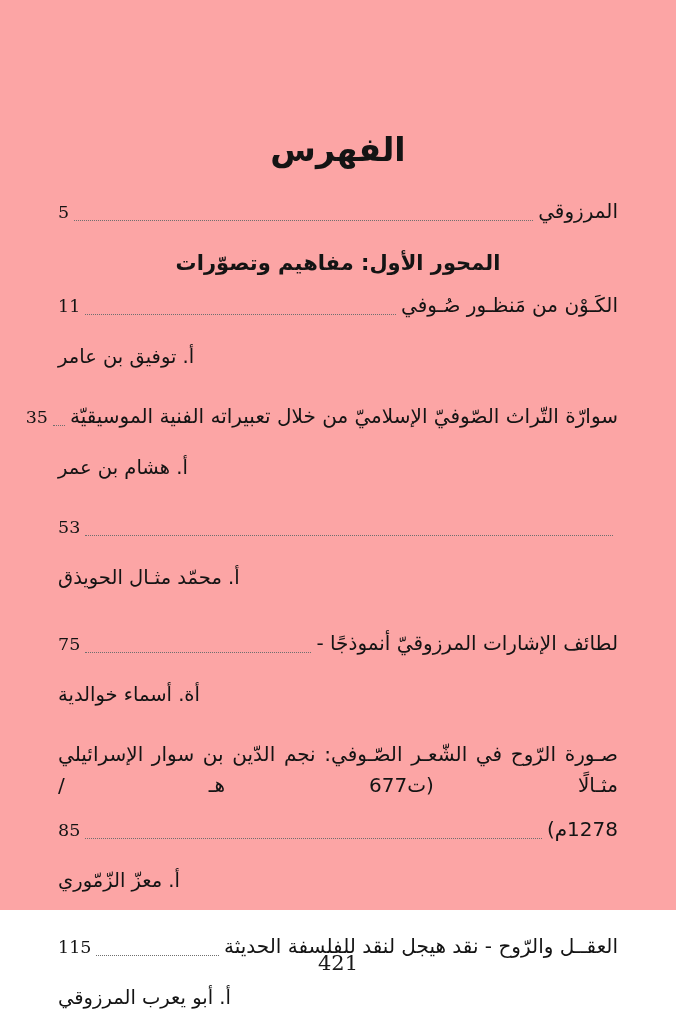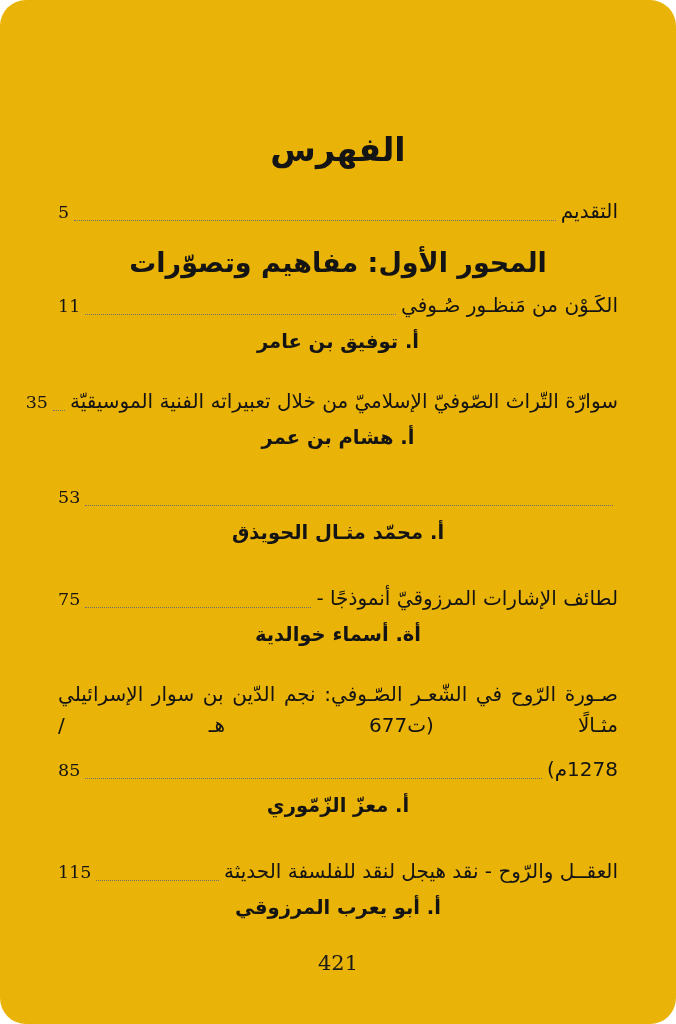--- a/index.html
+++ b/index.html
@@ -10,7 +10,7 @@
     color:#141414;
     overflow:hidden;
   }
-  .page{position:relative;width:676px;height:1024px;background:#eab308;border-radius:26px;}
+  .page{position:relative;width:676px;height:910px;background:#fca5a5;}
   .content{
     position:absolute;top:0;right:58px;left:58px;
     direction:rtl;

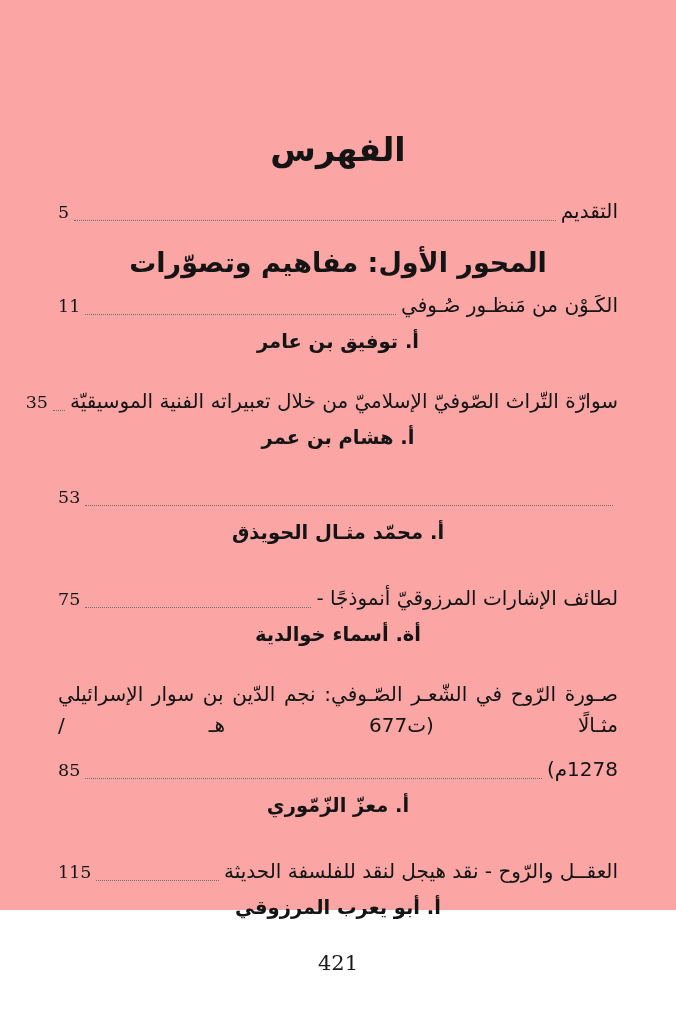--- a/index.html
+++ b/index.html
@@ -79,7 +79,7 @@
     <h1 class="doc-title">الفهرس</h1>
 
     <div class="leader-line intro-line">
-      <span class="t">التقديم</span>
+      <span class="t">المرزوقي</span>
       <span class="dots"></span>
       <span class="pg">5</span>
     </div>

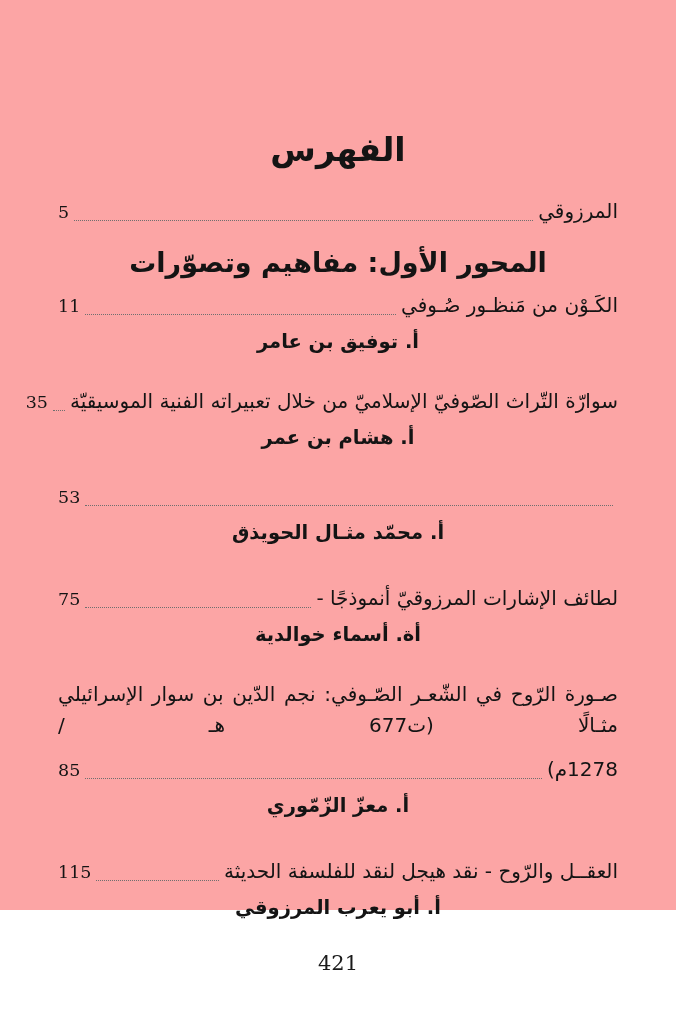--- a/index.html
+++ b/index.html
@@ -44,7 +44,7 @@
     margin-top:20px;
     text-align:center;
     font-weight:bold;
-    font-size:27px;line-height:30px;
+    font-size:21px;line-height:30px;
   }
   .entry{margin-top:29px;}
   .entry.first{margin-top:12px;}

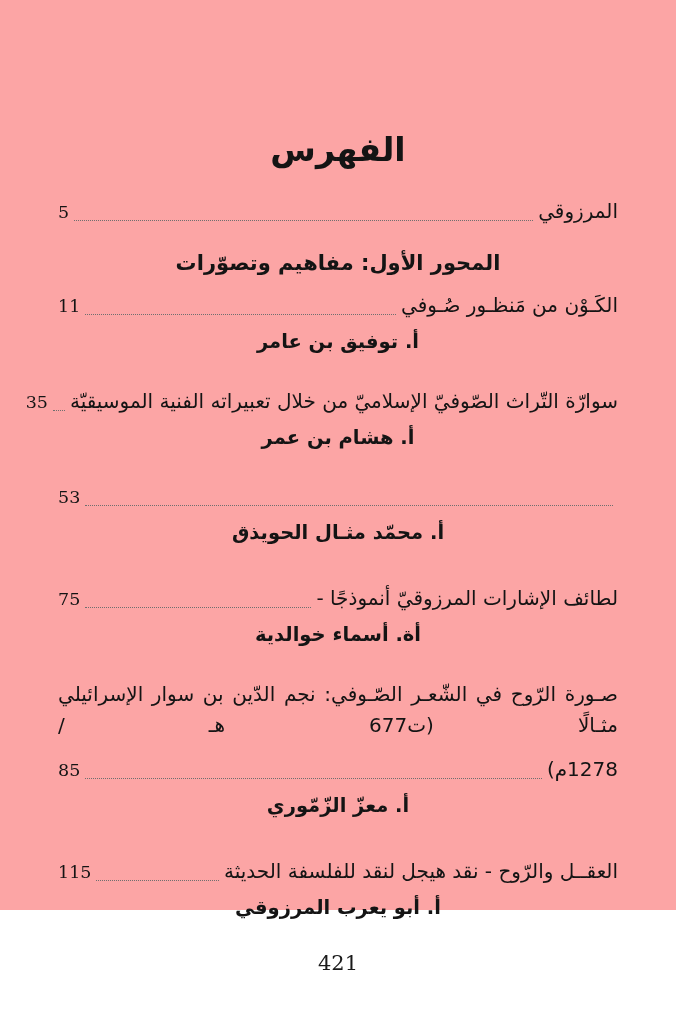--- a/index.html
+++ b/index.html
@@ -57,10 +57,9 @@
   }
   .entry .pre + .leader-line{margin-top:13px;}
   .author{
-    margin-top:5px;
+    margin-top:20px;
     font-size:19.5px;line-height:30px;
-    text-align:center;
-    font-weight:bold;
+    text-align:left;
   }
   .folio{
     position:absolute;top:951px;left:0;right:0;

